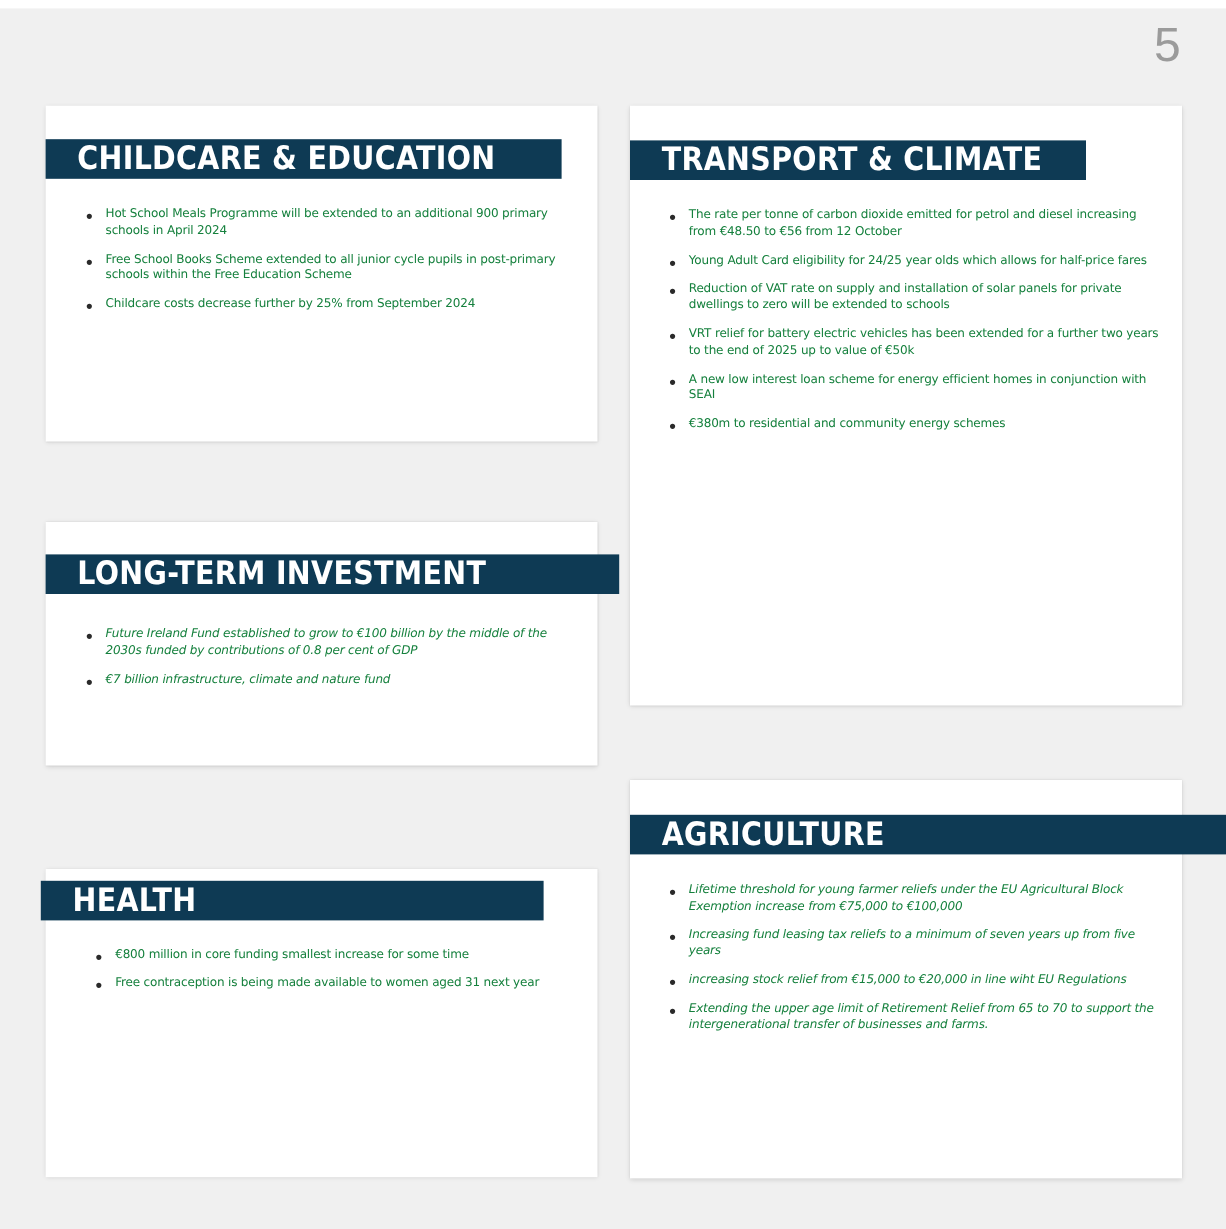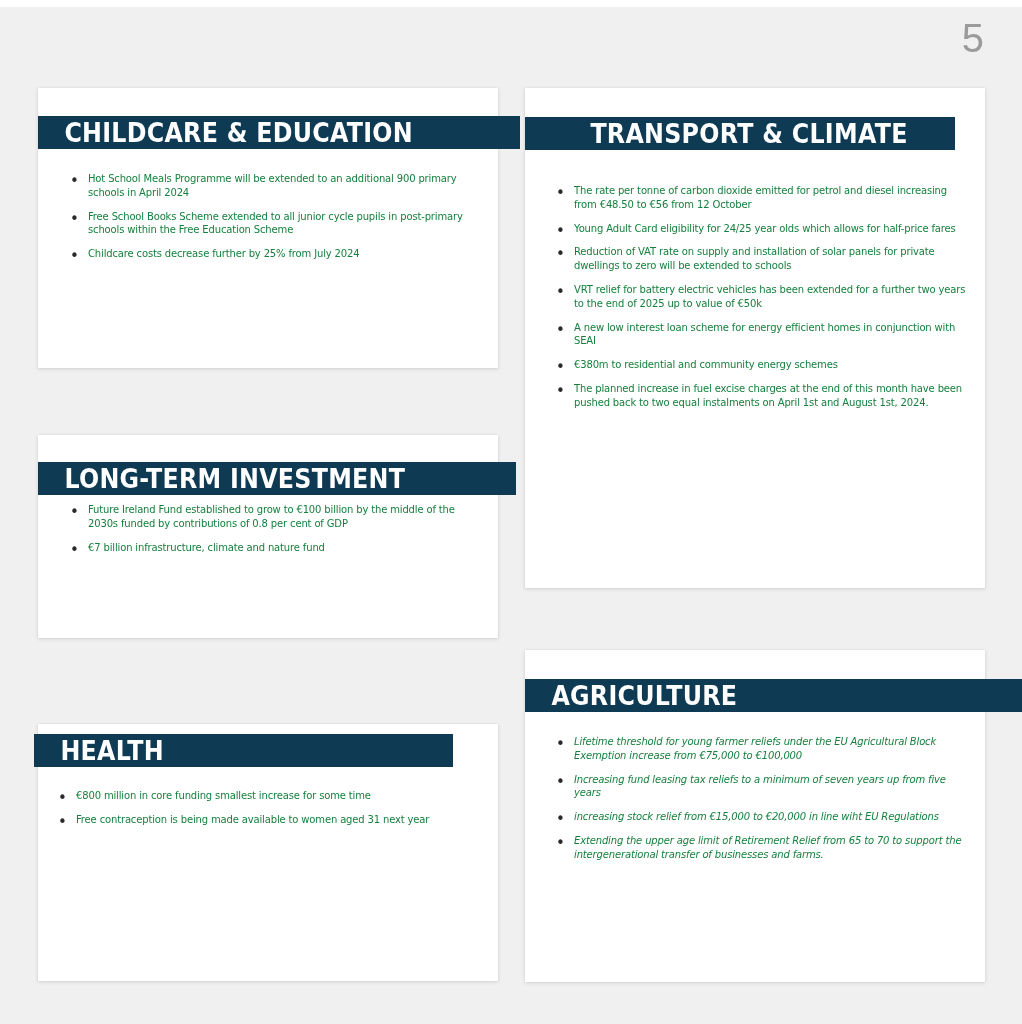--- a/index.html
+++ b/index.html
@@ -96,7 +96,7 @@
 
   
   #card-childcare      { left: 38px;  top: 88px;  width: 460px; height: 280px; }
-  #hdr-childcare       { left: 38px;  top: 116px; width: 482px; height: 33px; }
+  #hdr-childcare       { left: 38px;  top: 116px; width: 430px; height: 33px; }
   #list-childcare      { left: 66px;  top: 172px; width: 410px; }
 
   #card-longterm       { left: 38px;  top: 435px; width: 460px; height: 203px; }

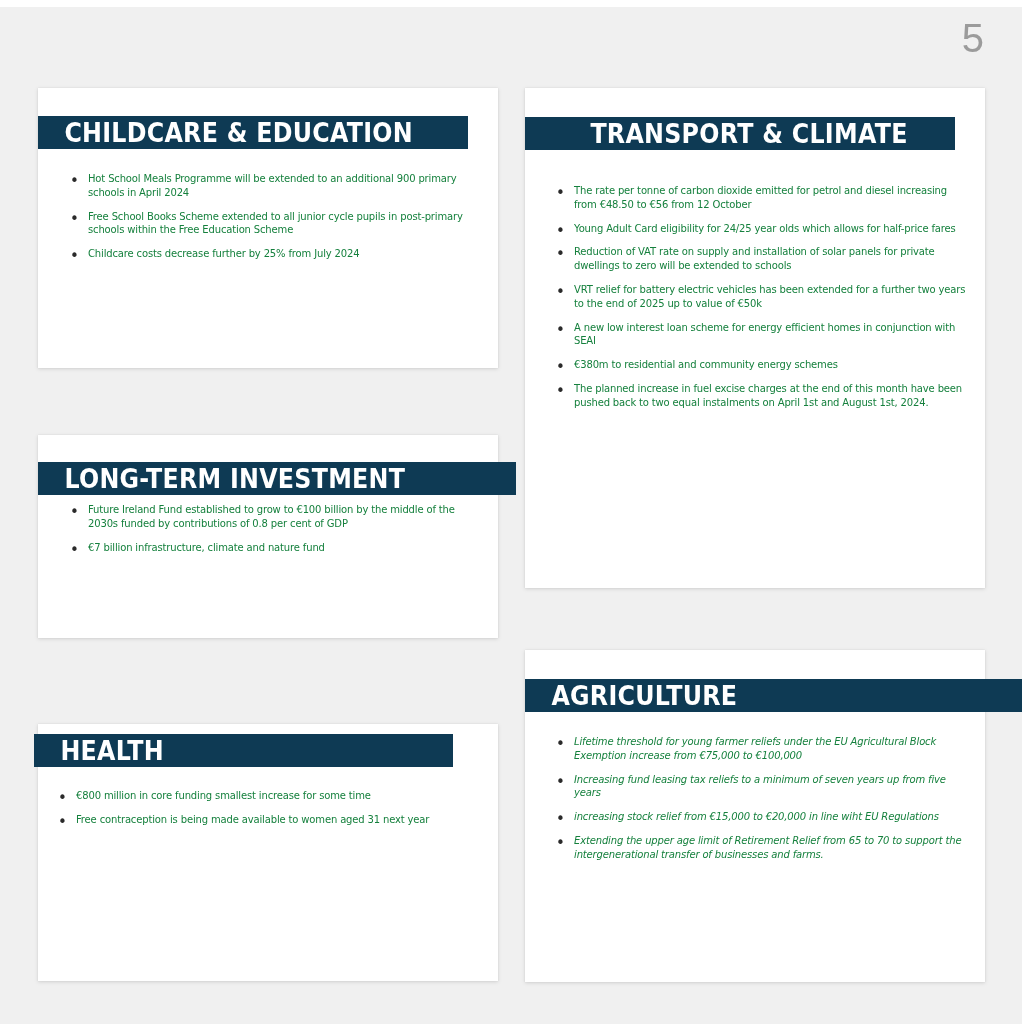--- a/index.html
+++ b/index.html
@@ -108,7 +108,7 @@
   #list-health         { left: 54px;  top: 789px; width: 410px; }
 
   #card-transport      { left: 525px; top: 88px;  width: 460px; height: 500px; }
-  #hdr-transport       { left: 525px; top: 117px; width: 430px; height: 33px; justify-content: flex-end; }
+  #hdr-transport       { left: 525px; top: 117px; width: 380px; height: 33px; }
   #list-transport      { left: 552px; top: 184px; width: 418px; }
 
   #card-agriculture    { left: 525px; top: 650px; width: 460px; height: 332px; }

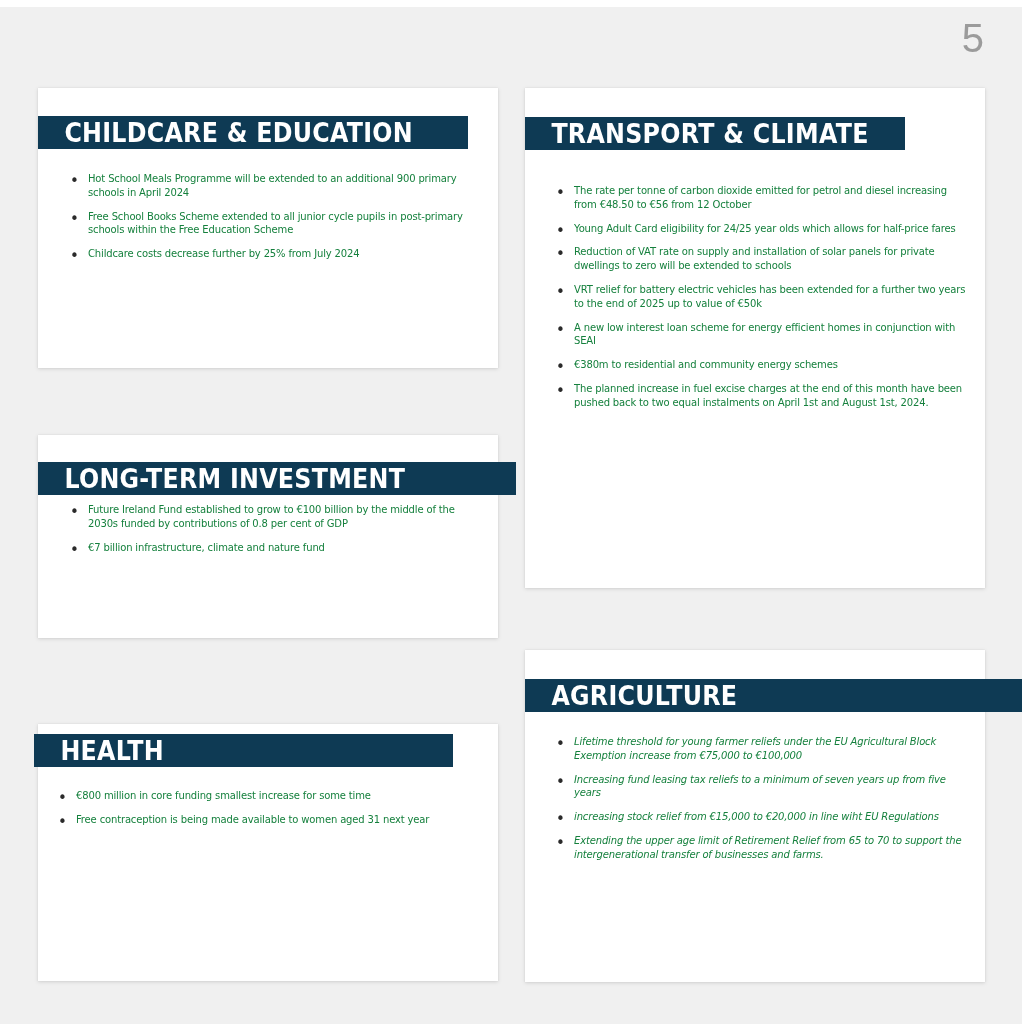--- a/index.html
+++ b/index.html
@@ -109,7 +109,7 @@
 
   #card-transport      { left: 525px; top: 88px;  width: 460px; height: 500px; }
   #hdr-transport       { left: 525px; top: 117px; width: 380px; height: 33px; }
-  #list-transport      { left: 552px; top: 184px; width: 418px; }
+  #list-transport      { left: 552px; top: 173px; width: 418px; }
 
   #card-agriculture    { left: 525px; top: 650px; width: 460px; height: 332px; }
   #hdr-agriculture     { left: 525px; top: 679px; width: 520px; height: 33px; }

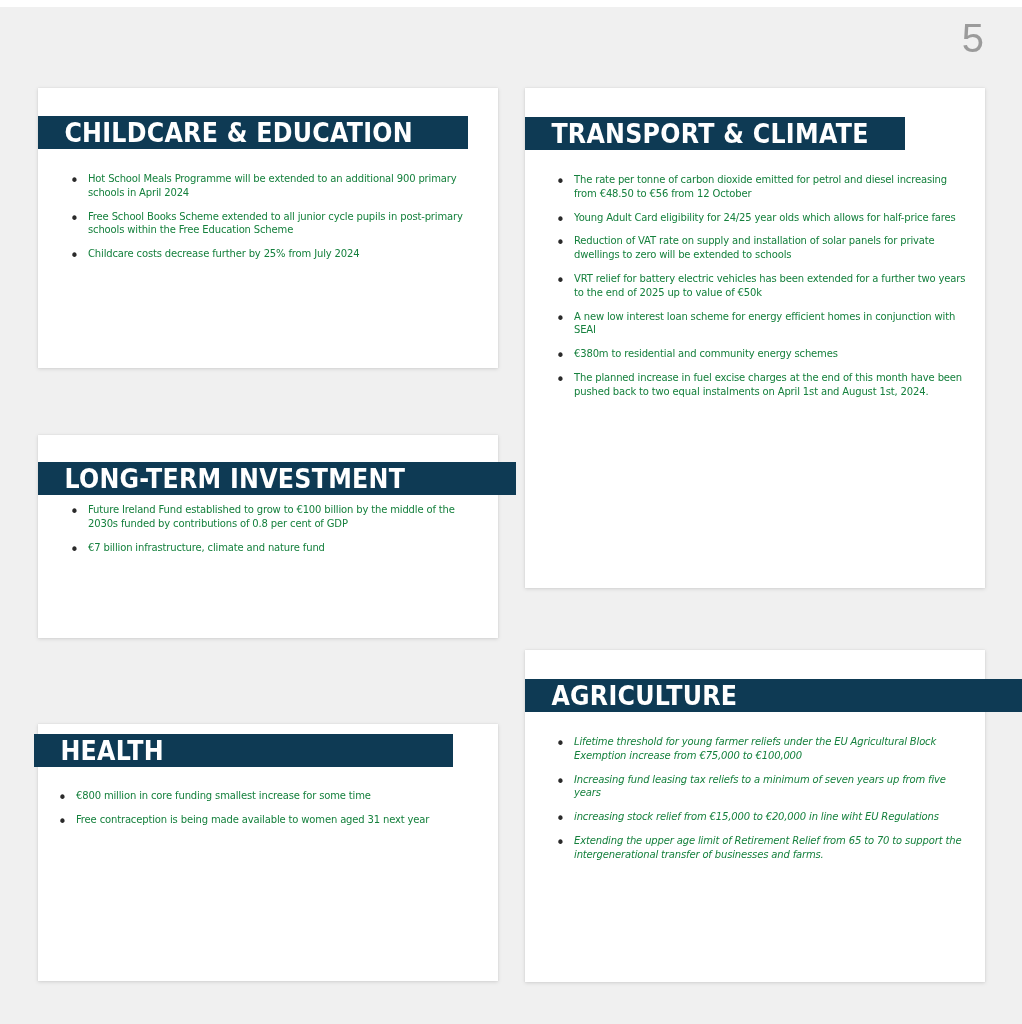--- a/index.html
+++ b/index.html
@@ -131,7 +131,7 @@
   <ul class="bullets" id="list-childcare">
     <li>Hot School Meals Programme will be extended to an additional 900 primary schools in April 2024</li>
     <li>Free School Books Scheme  extended to all junior cycle pupils in post-primary schools within the Free Education Scheme</li>
-    <li>Childcare costs decrease further by 25% from July 2024</li>
+    <li>Childcare costs decrease further by 25% from September 2024</li>
   </ul>
 
   <div class="card" id="card-longterm"></div>

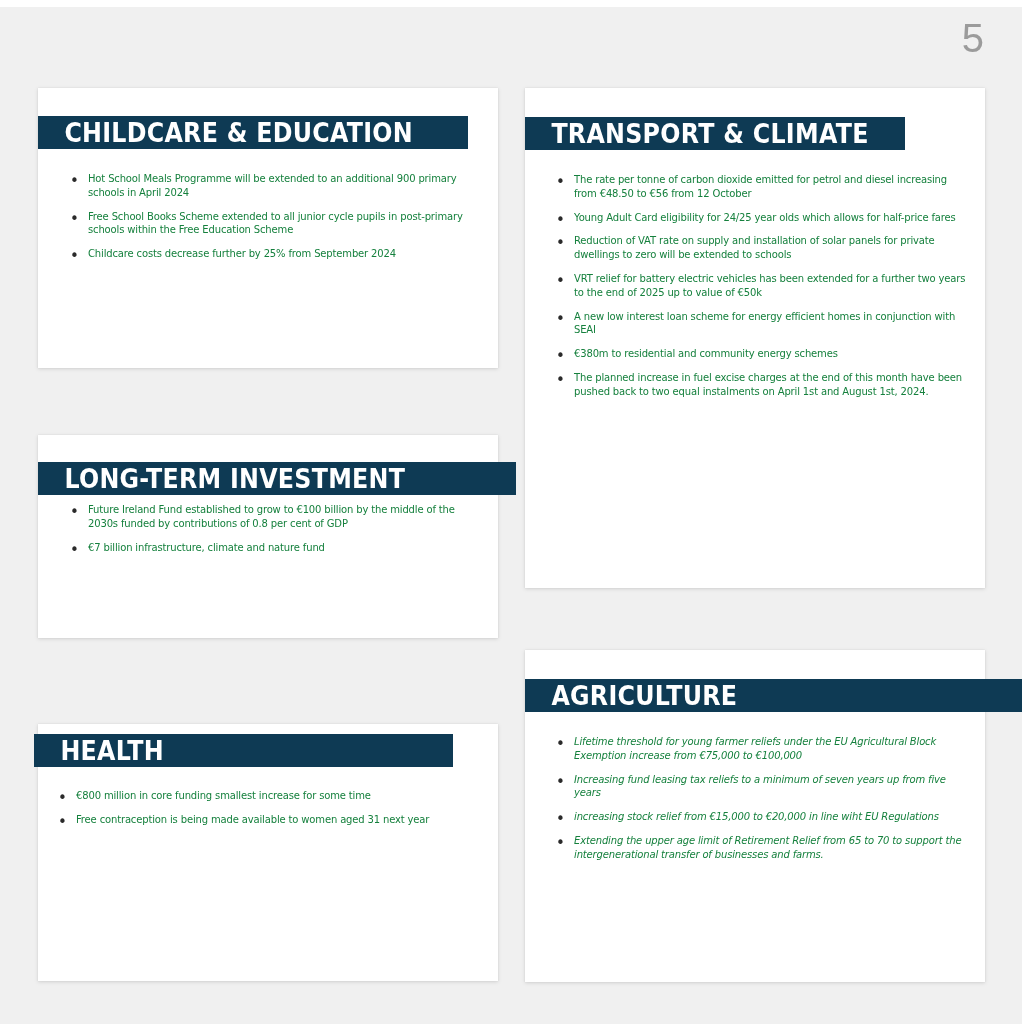--- a/index.html
+++ b/index.html
@@ -163,7 +163,6 @@
     <li>VRT relief for battery electric vehicles has been extended for a further two years to the end of 2025 up to value of €50k</li>
     <li>A new low interest loan scheme for energy efficient homes in conjunction with SEAI</li>
     <li>€380m to residential and community energy schemes</li>
-    <li>The planned increase in fuel excise charges at the end of this month have been pushed back to two equal instalments on April 1st and August 1st, 2024.</li>
   </ul>
 
   <div class="card" id="card-agriculture"></div>

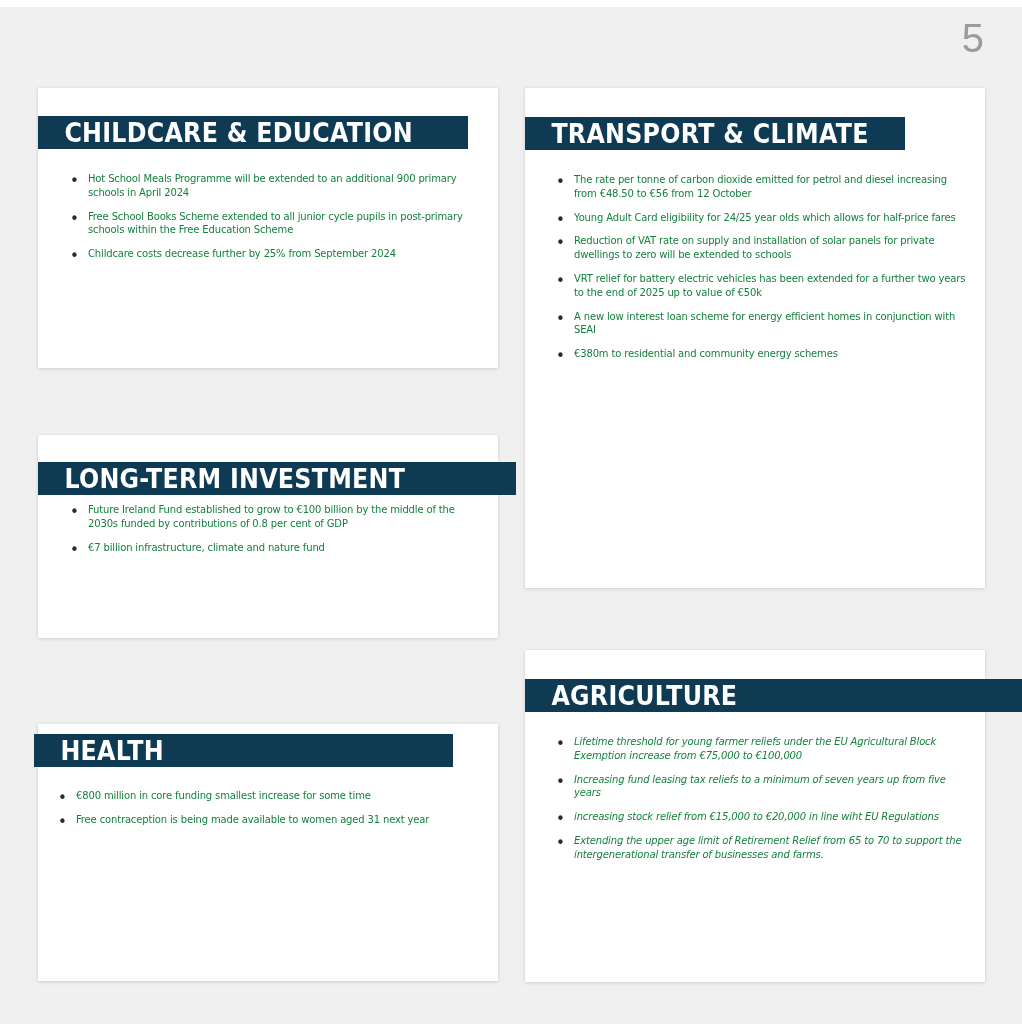--- a/index.html
+++ b/index.html
@@ -101,7 +101,7 @@
 
   #card-longterm       { left: 38px;  top: 435px; width: 460px; height: 203px; }
   #hdr-longterm        { left: 38px;  top: 462px; width: 478px; height: 33px; }
-  #list-longterm       { left: 66px;  top: 503px; width: 410px; }
+  #list-longterm       { left: 66px;  top: 522px; width: 410px; font-style: italic; }
 
   #card-health         { left: 38px;  top: 724px; width: 460px; height: 257px; }
   #hdr-health          { left: 34px;  top: 734px; width: 419px; height: 33px; }

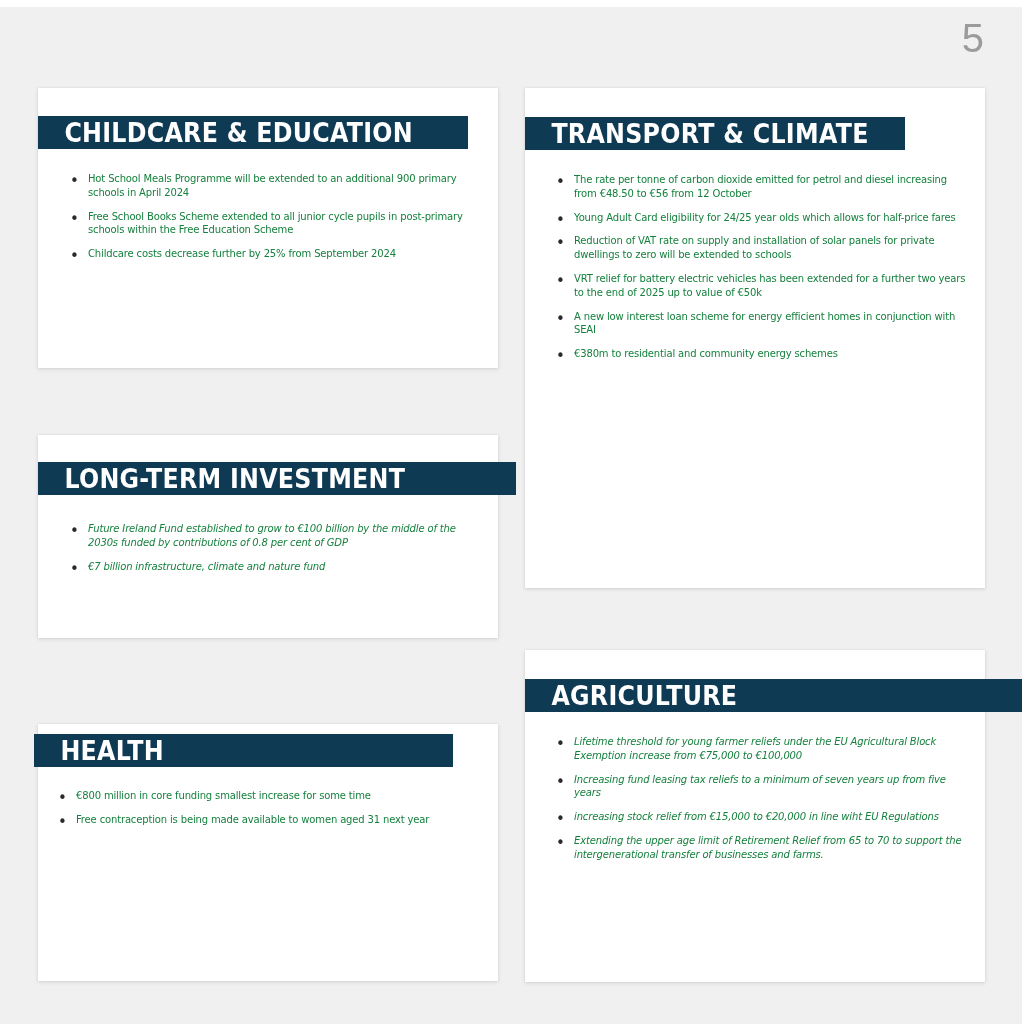--- a/index.html
+++ b/index.html
@@ -105,7 +105,7 @@
 
   #card-health         { left: 38px;  top: 724px; width: 460px; height: 257px; }
   #hdr-health          { left: 34px;  top: 734px; width: 419px; height: 33px; }
-  #list-health         { left: 54px;  top: 789px; width: 410px; }
+  #list-health         { left: 74px;  top: 789px; width: 410px; }
 
   #card-transport      { left: 525px; top: 88px;  width: 460px; height: 500px; }
   #hdr-transport       { left: 525px; top: 117px; width: 380px; height: 33px; }

